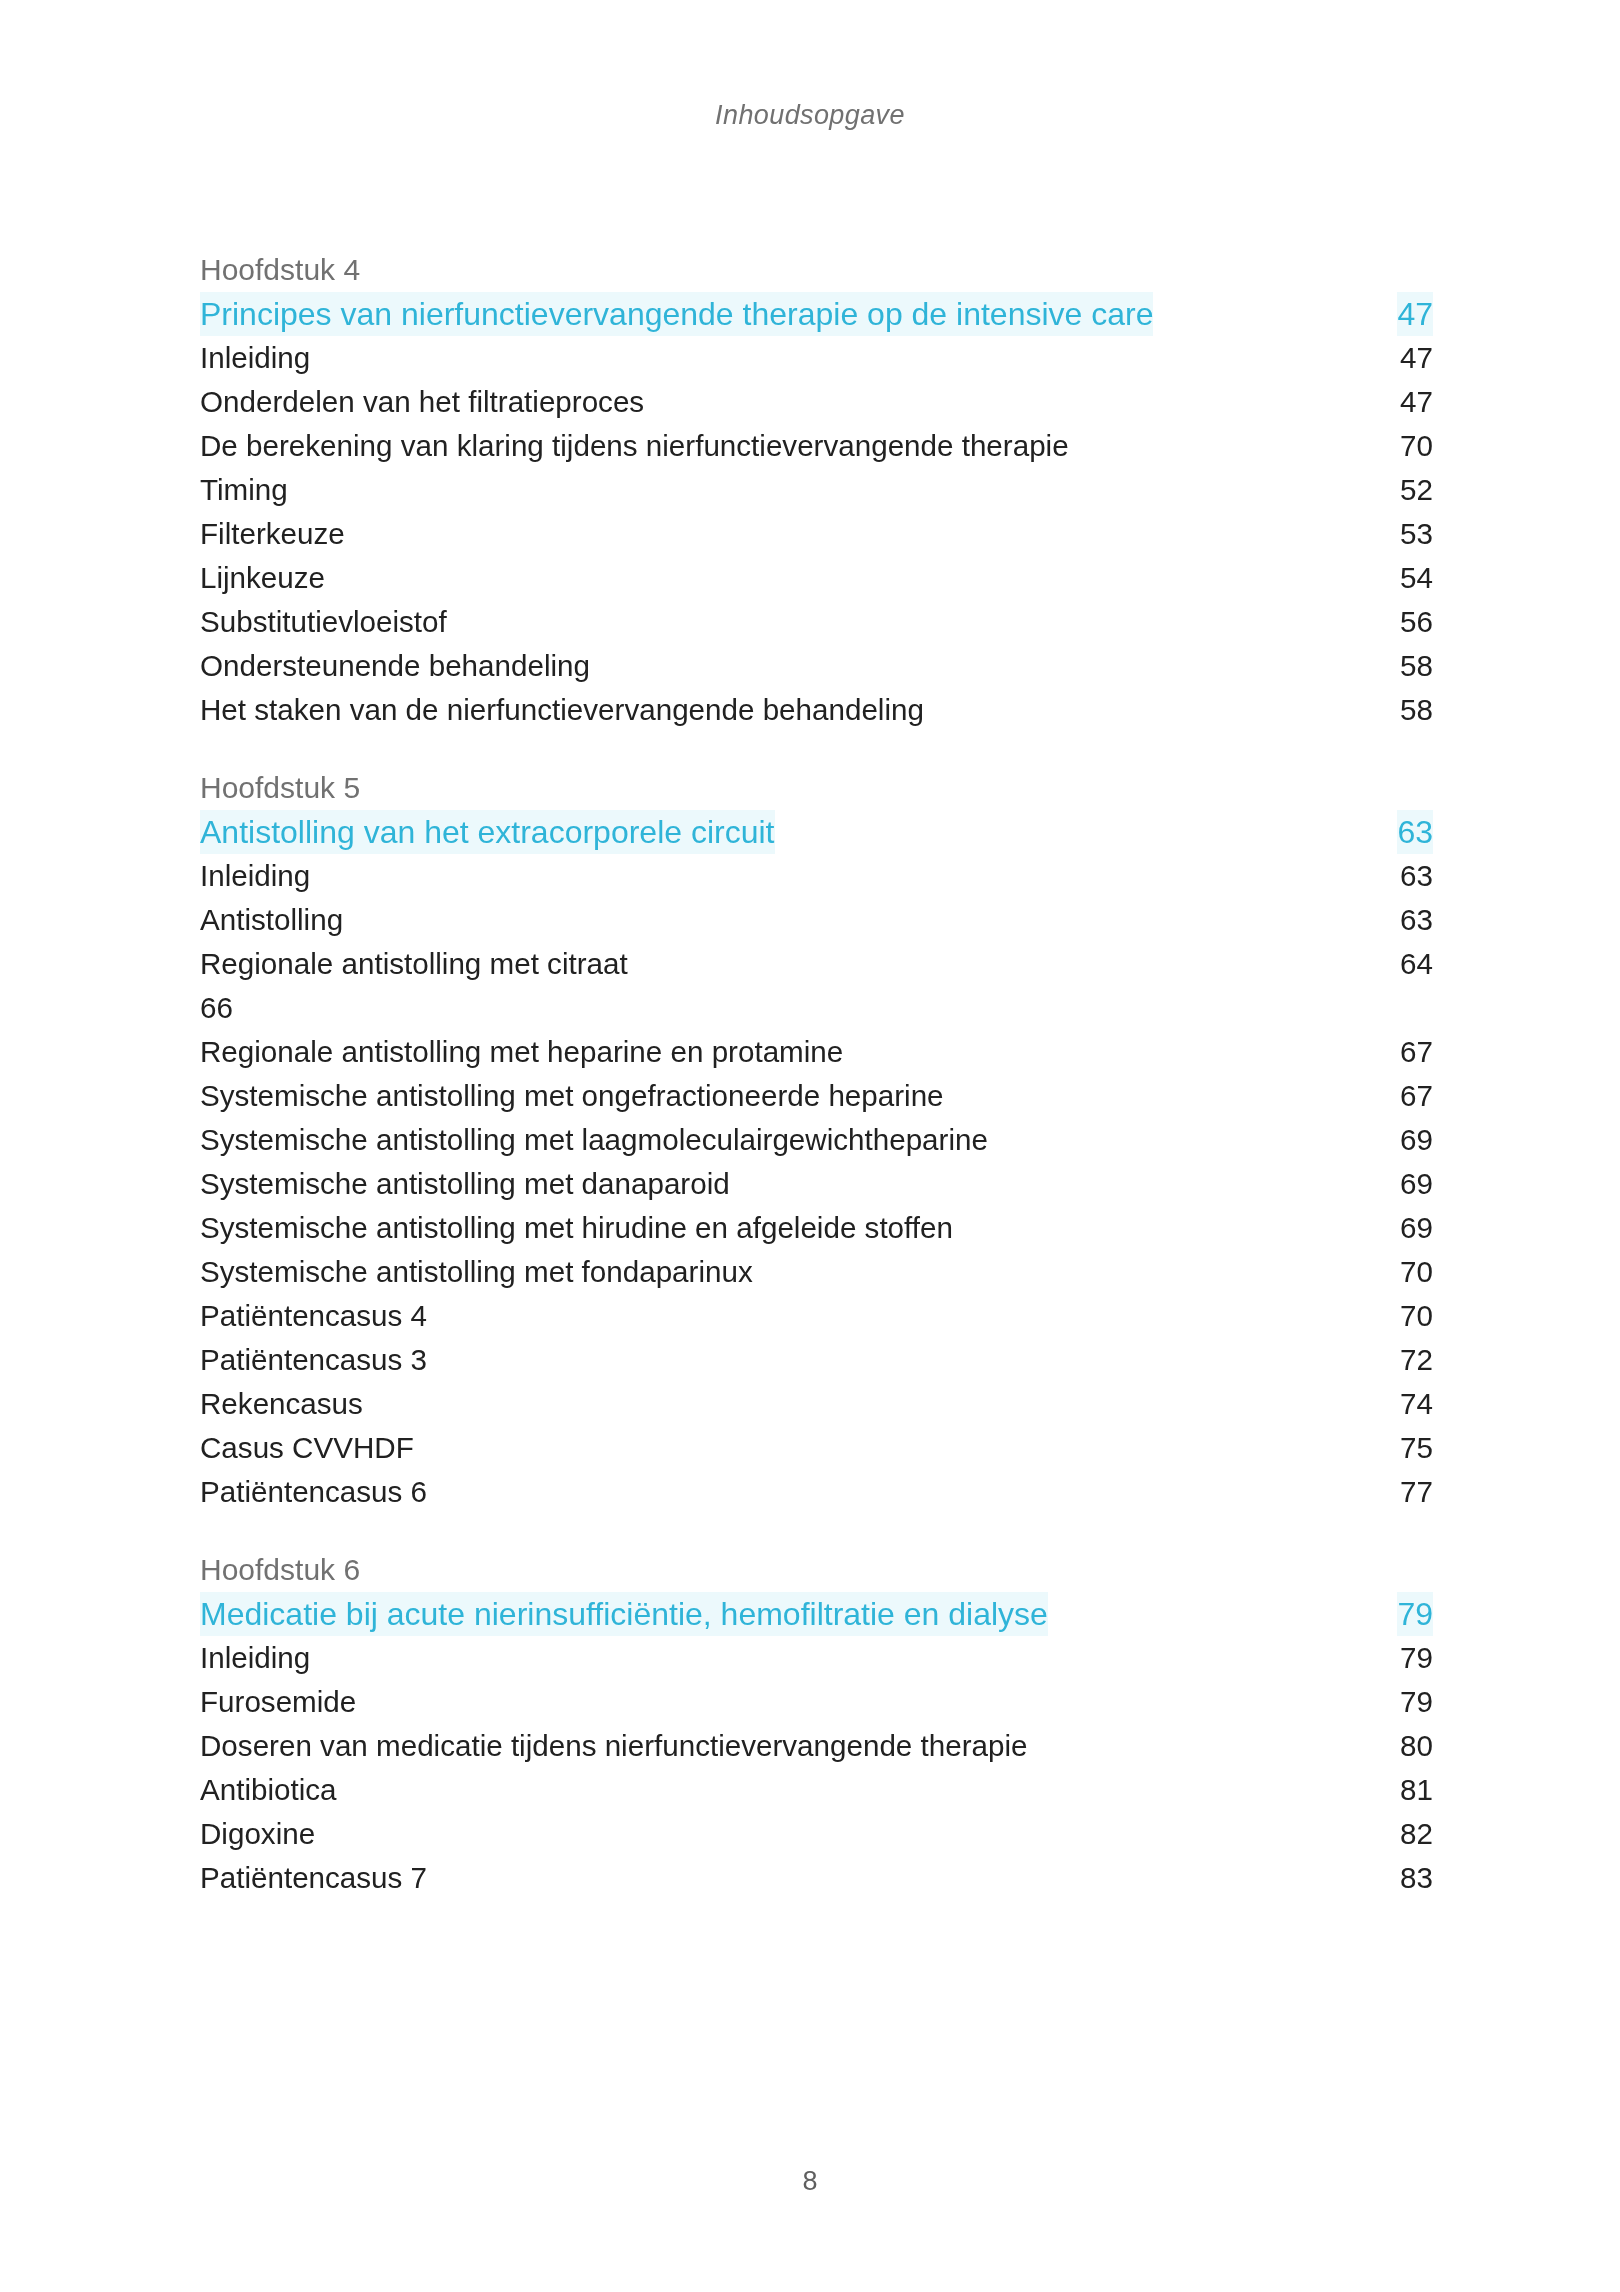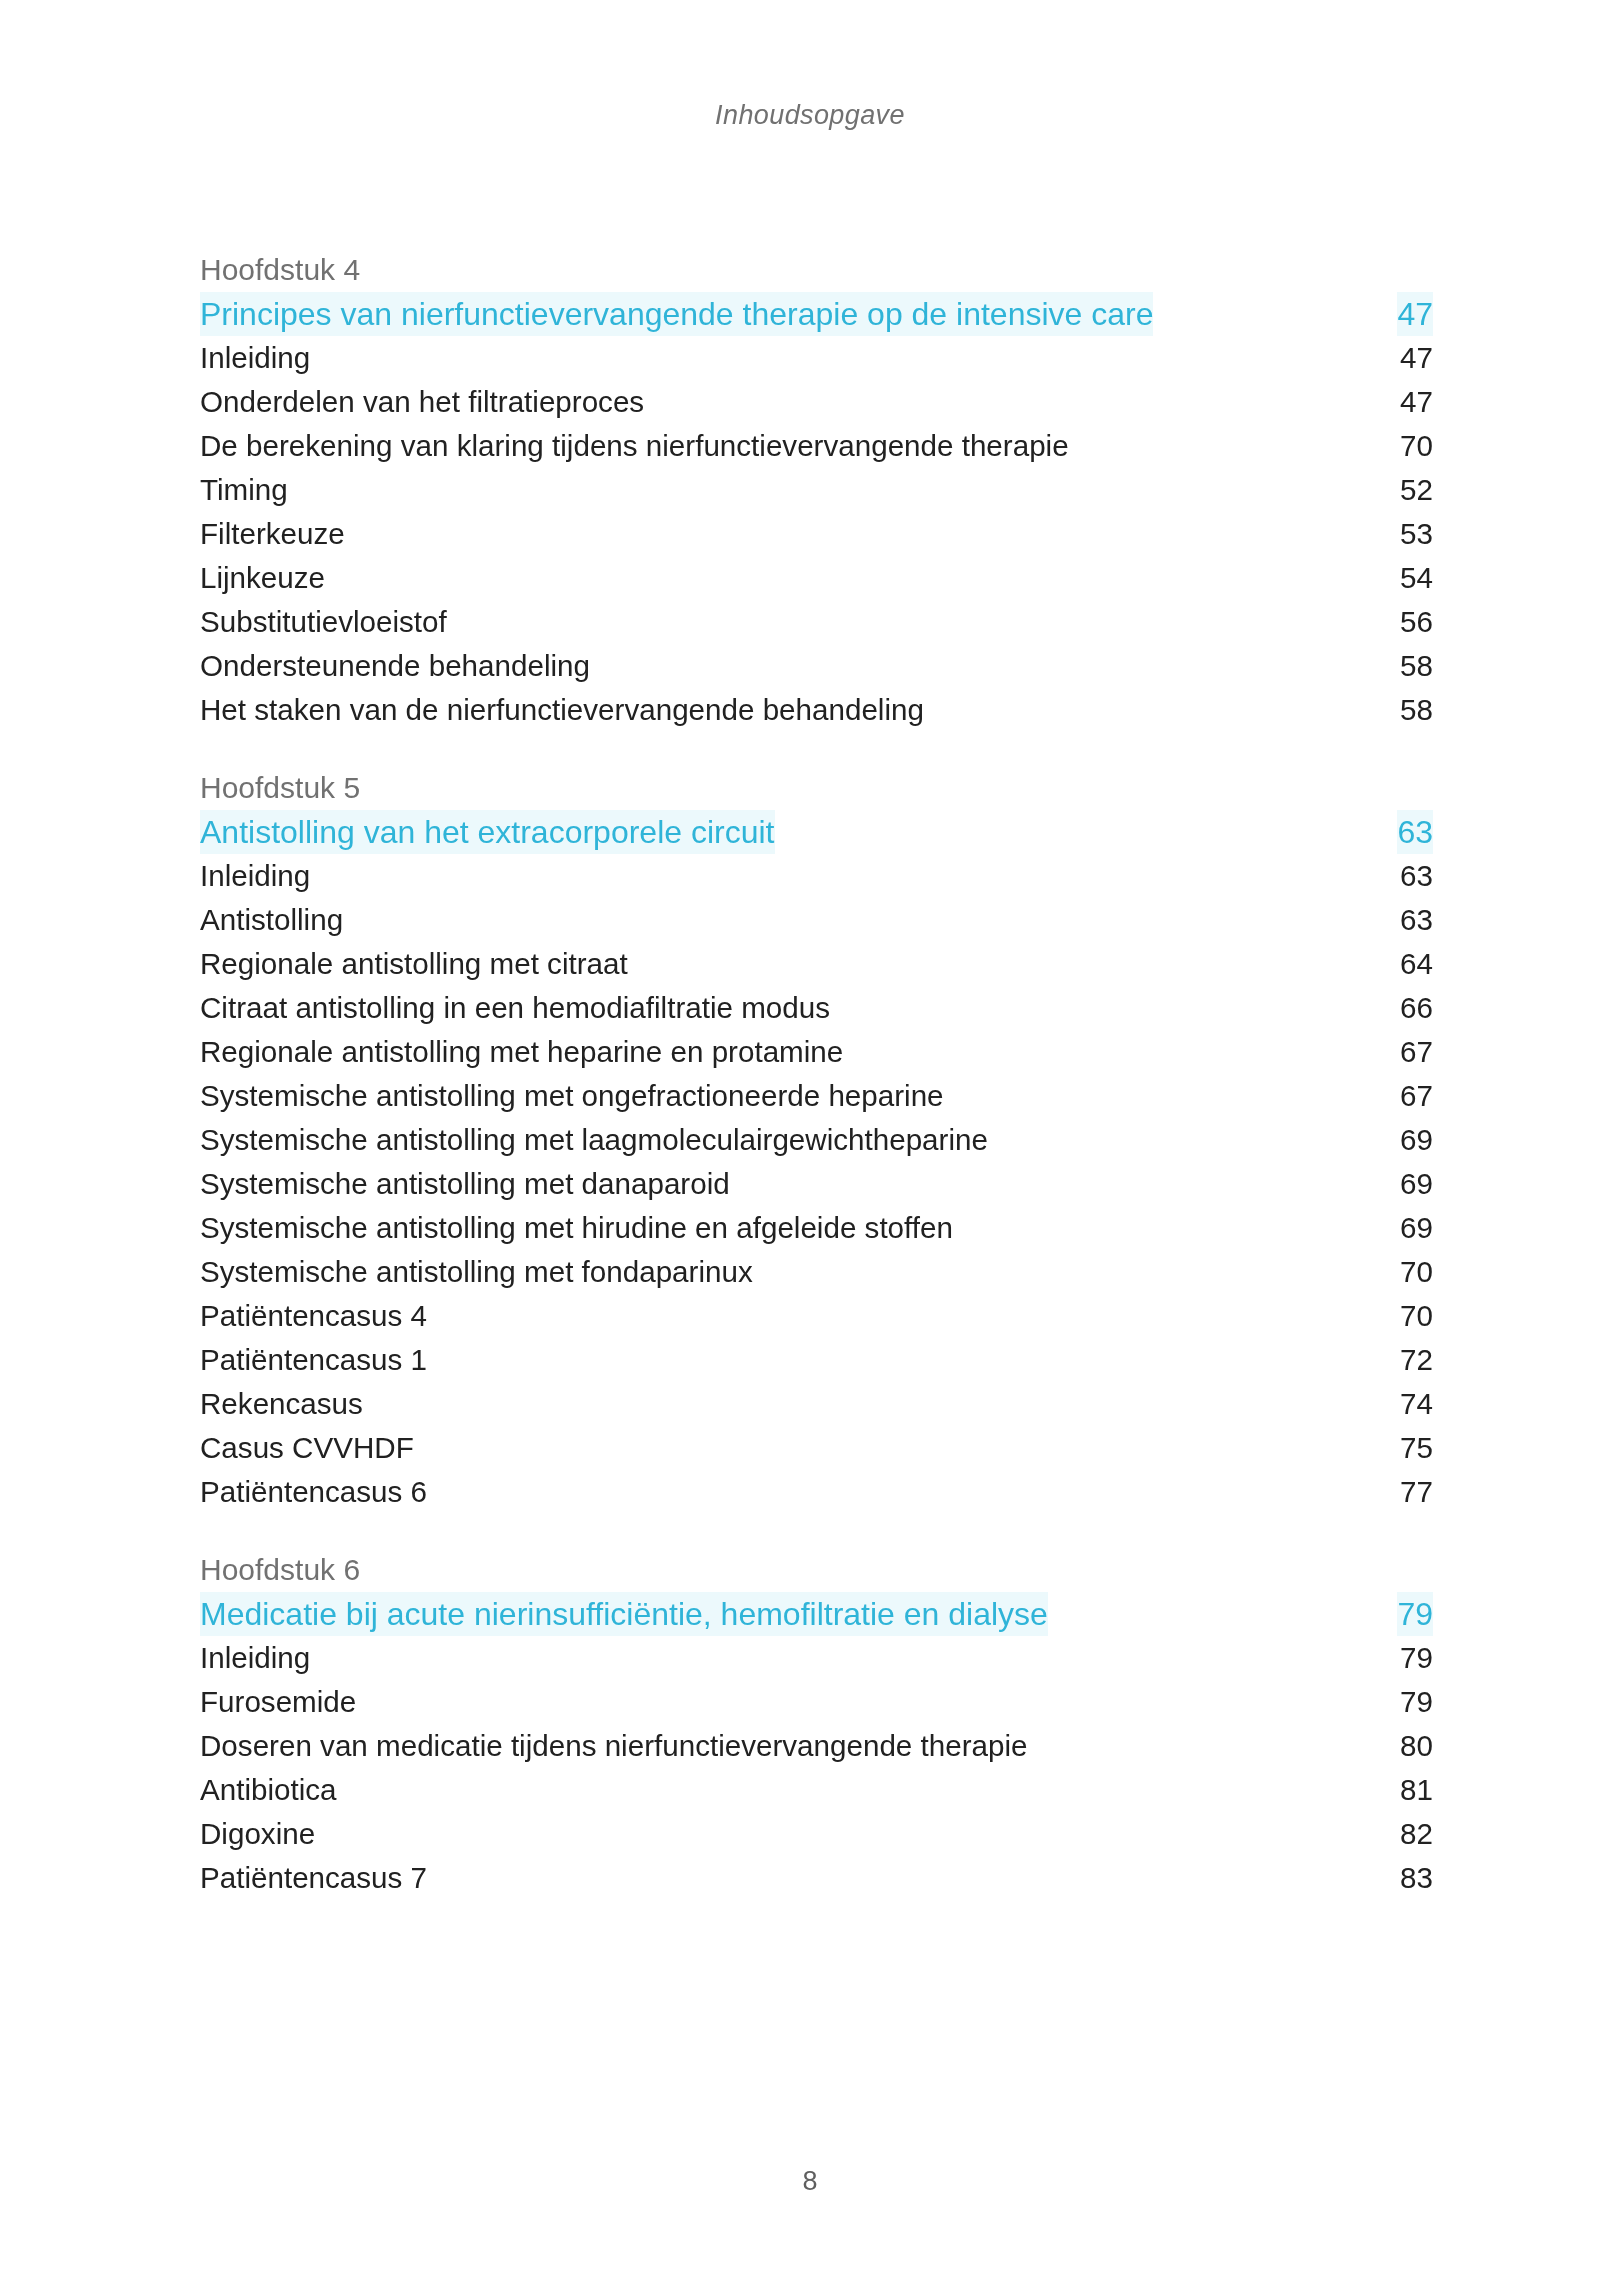--- a/index.html
+++ b/index.html
@@ -151,7 +151,6 @@
           <span class="entry-page">64</span>
         </div>
         <div class="row entry">
-          <span class="entry-label">Citraat antistolling in een hemodiafiltratie modus</span>
           <span class="entry-page">66</span>
         </div>
         <div class="row entry">

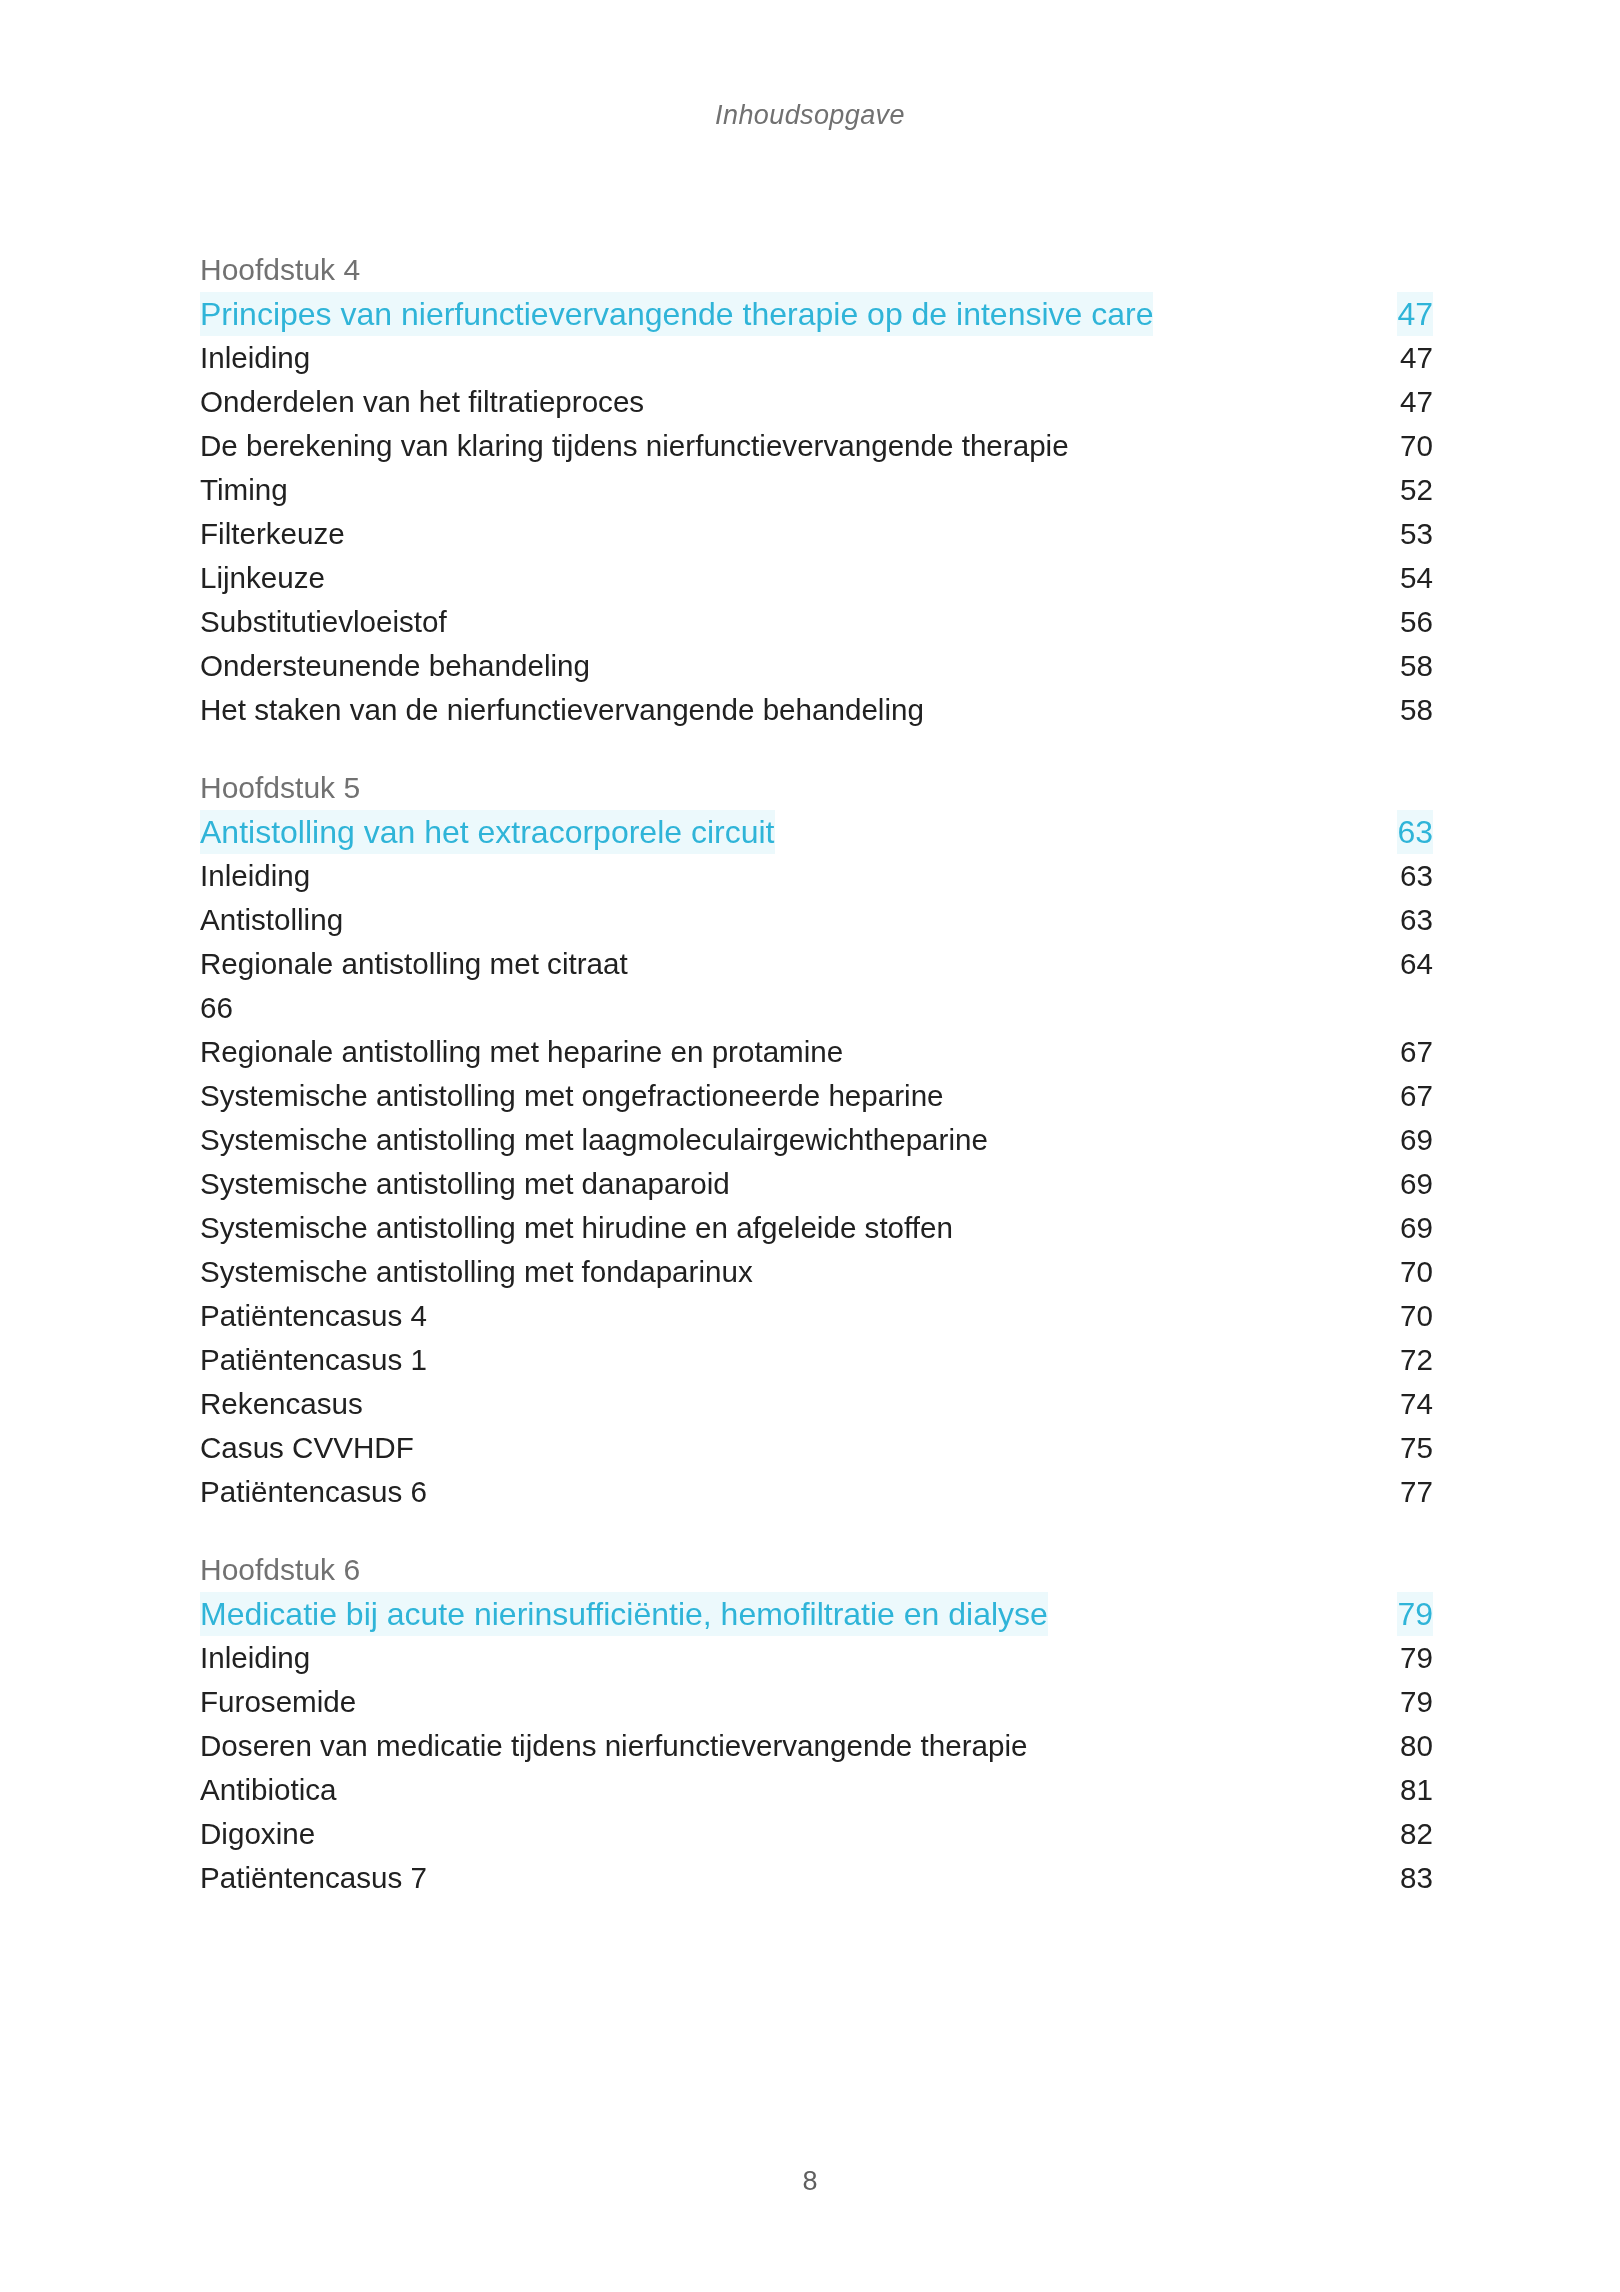--- a/index.html
+++ b/index.html
@@ -182,7 +182,7 @@
           <span class="entry-page">70</span>
         </div>
         <div class="row entry">
-          <span class="entry-label">Patiëntencasus 1</span>
+          <span class="entry-label">Patiëntencasus 3</span>
           <span class="entry-page">72</span>
         </div>
         <div class="row entry">

